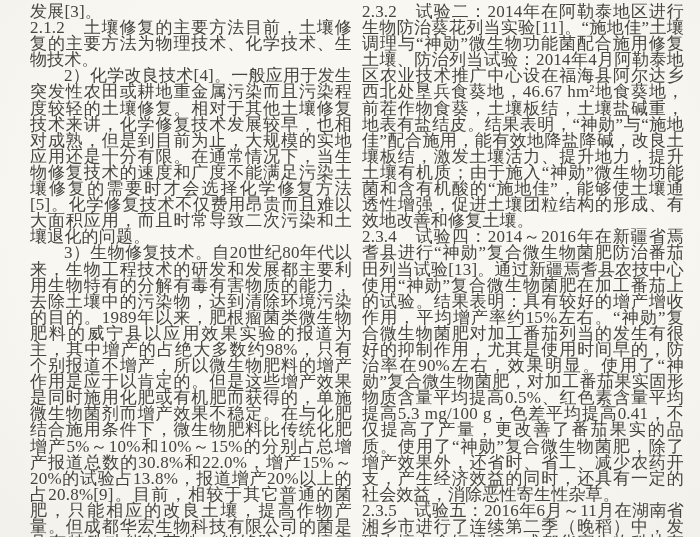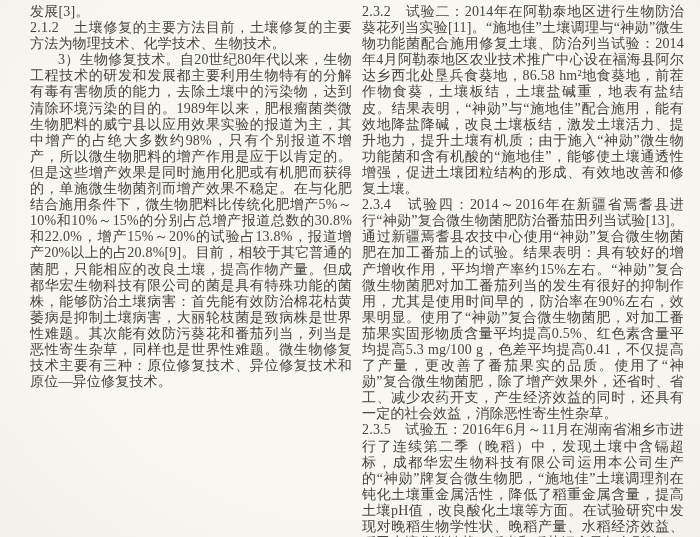--- a/index.html
+++ b/index.html
@@ -15,7 +15,7 @@
     display: flex;
     gap: 10px;
     font-family: "Liberation Serif", "DejaVu Serif", serif;
-    font-size: 14px;
+    font-size: 17px;
     line-height: 16.1px;
     color: #45443f;
     text-align: justify;

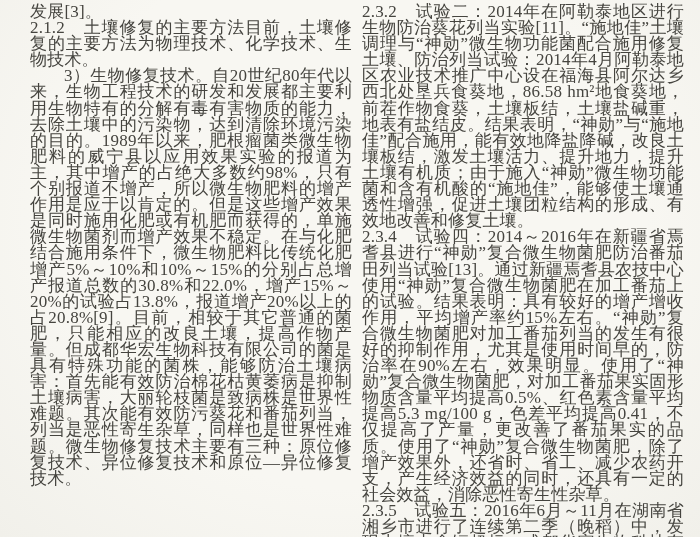--- a/index.html
+++ b/index.html
@@ -43,7 +43,7 @@
 
   <div class="col">
     <p>
-      <span class="section-label">2.3.2　试验二：</span><span>2014年在阿勒泰地区进行生物防治葵花列当实验[11]。“施地佳”土壤调理与“神勋”微生物功能菌配合施用修复土壤、防治列当试验：2014年4月阿勒泰地区农业技术推广中心设在福海县阿尔达乡西北处垦兵食葵地，86.58 hm²地食葵地，前茬作物食葵，土壤板结，土壤盐碱重，地表有盐结皮。结果表明，“神勋”与“施地佳”配合施用，能有效地降盐降碱，改良土壤板结，激发土壤活力、提升地力，提升土壤有机质；由于施入“神勋”微生物功能菌和含有机酸的“施地佳”，能够使土壤通透性增强，促进土壤团粒结构的形成、有效地改善和修复土壤。</span>
+      <span class="section-label">2.3.2　试验二：</span><span>2014年在阿勒泰地区进行生物防治葵花列当实验[11]。“施地佳”土壤调理与“神勋”微生物功能菌配合施用修复土壤、防治列当试验：2014年4月阿勒泰地区农业技术推广中心设在福海县阿尔达乡西北处垦兵食葵地，46.67 hm²地食葵地，前茬作物食葵，土壤板结，土壤盐碱重，地表有盐结皮。结果表明，“神勋”与“施地佳”配合施用，能有效地降盐降碱，改良土壤板结，激发土壤活力、提升地力，提升土壤有机质；由于施入“神勋”微生物功能菌和含有机酸的“施地佳”，能够使土壤通透性增强，促进土壤团粒结构的形成、有效地改善和修复土壤。</span>
     </p>
     <p>
       <span class="section-label">2.3.4　试验四：</span><span>2014～2016年在新疆省焉耆县进行“神勋”复合微生物菌肥防治番茄田列当试验[13]。通过新疆焉耆县农技中心使用“神勋”复合微生物菌肥在加工番茄上的试验。结果表明：具有较好的增产增收作用，平均增产率约15%左右。“神勋”复合微生物菌肥对加工番茄列当的发生有很好的抑制作用，尤其是使用时间早的，防治率在90%左右，效果明显。使用了“神勋”复合微生物菌肥，对加工番茄果实固形物质含量平均提高0.5%、红色素含量平均提高5.3 mg/100 g，色差平均提高0.41，不仅提高了产量，更改善了番茄果实的品质。使用了“神勋”复合微生物菌肥，除了增产效果外，还省时、省工、减少农药开支，产生经济效益的同时，还具有一定的社会效益，消除恶性寄生性杂草。</span>

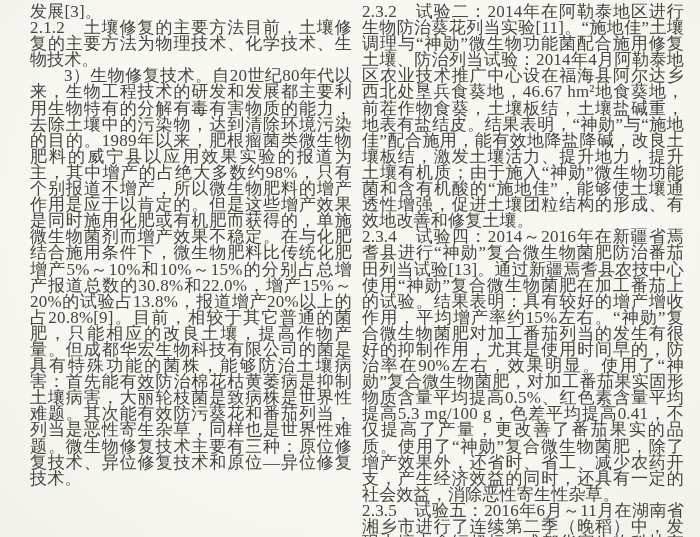--- a/index.html
+++ b/index.html
@@ -37,6 +37,7 @@
     <p>
       <span class="section-label">2.1.2　土壤修复的主要方法</span><span>目前，土壤修复的主要方法为物理技术、化学技术、生物技术。</span>
     </p>
+    <p class="indent">2）化学改良技术[4]。一般应用于发生突发性农田或耕地重金属污染而且污染程度较轻的土壤修复。相对于其他土壤修复技术来讲，化学修复技术发展较早，也相对成熟，但是到目前为止，大规模的实地应用还是十分有限。在通常情况下，当生物修复技术的速度和广度不能满足污染土壤修复的需要时才会选择化学修复方法[5]。化学修复技术不仅费用昂贵而且难以大面积应用，而且时常导致二次污染和土壤退化的问题。</p>
     <p class="indent">3）生物修复技术。自20世纪80年代以来，生物工程技术的研发和发展都主要利用生物特有的分解有毒有害物质的能力，去除土壤中的污染物，达到清除环境污染的目的。1989年以来，肥根瘤菌类微生物肥料的威宁县以应用效果实验的报道为主，其中增产的占绝大多数约98%，只有个别报道不增产，所以微生物肥料的增产作用是应于以肯定的。但是这些增产效果是同时施用化肥或有机肥而获得的，单施微生物菌剂而增产效果不稳定。在与化肥结合施用条件下，微生物肥料比传统化肥增产5%～10%和10%～15%的分别占总增产报道总数的30.8%和22.0%，增产15%～20%的试验占13.8%，报道增产20%以上的占20.8%[9]。目前，相较于其它普通的菌肥，只能相应的改良土壤，提高作物产量。但成都华宏生物科技有限公司的菌是具有特殊功能的菌株，能够防治土壤病害：首先能有效防治棉花枯黄萎病是抑制土壤病害，大丽轮枝菌是致病株是世界性难题。其次能有效防污葵花和番茄列当，列当是恶性寄生杂草，同样也是世界性难题。微生物修复技术主要有三种：原位修复技术、异位修复技术和原位—异位修复技术。</p>
 
   </div>

